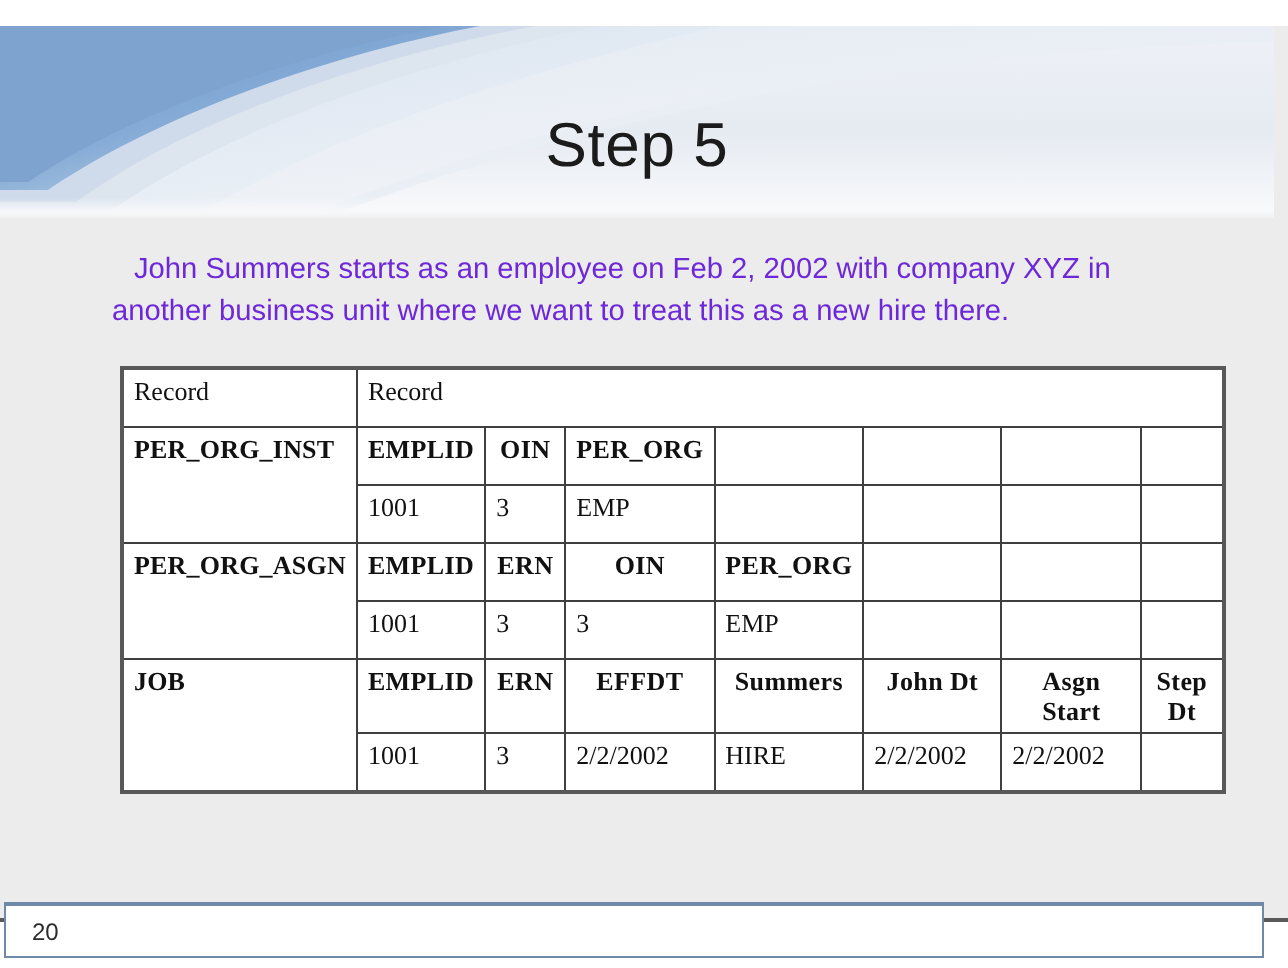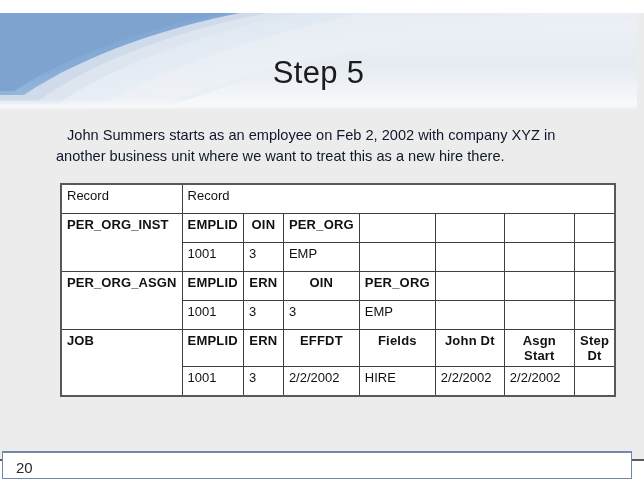--- a/index.html
+++ b/index.html
@@ -68,7 +68,7 @@
     width: 548px;
     font-size: 14.6px;
     line-height: 21px;
-    color: #0f172a;
+    color: #6d28d9;
     text-indent: 11px;
   }
 

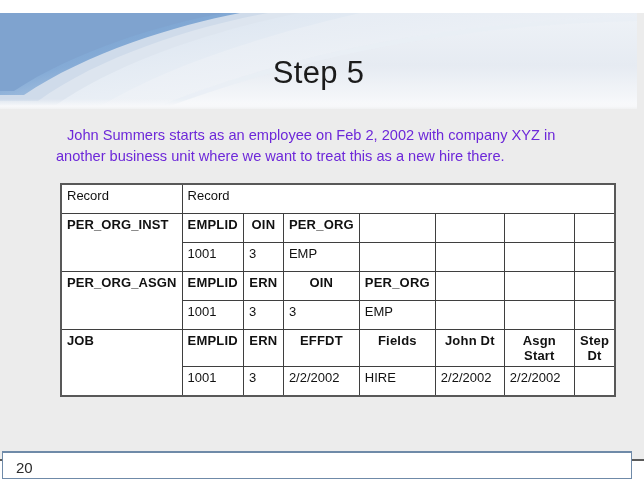--- a/index.html
+++ b/index.html
@@ -80,7 +80,7 @@
   }
   table.grid {
     border-collapse: collapse;
-    font-family: Liberation Sans, sans-serif;
+    font-family: Liberation Serif, serif;
     table-layout: fixed;
     background: #ffffff;
     border: 2px solid #585858;

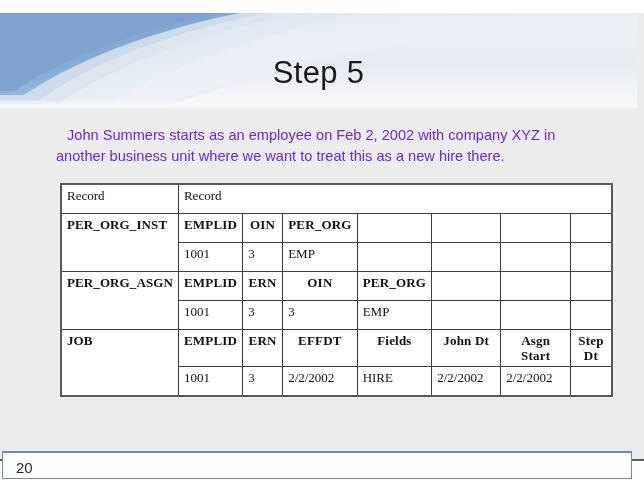--- a/index.html
+++ b/index.html
@@ -263,7 +263,7 @@
           <td class="field wrap">EMPLID</td>
           <td class="field wrap">ERN</td>
           <td class="field wrap">EFFDT</td>
-          <td class="field wrap">Fields</td>
+          <td class="field wrap">Summers</td>
           <td class="field wrap">John Dt</td>
           <td class="field wrap">Asgn Start</td>
           <td class="field wrap">Step Dt</td>

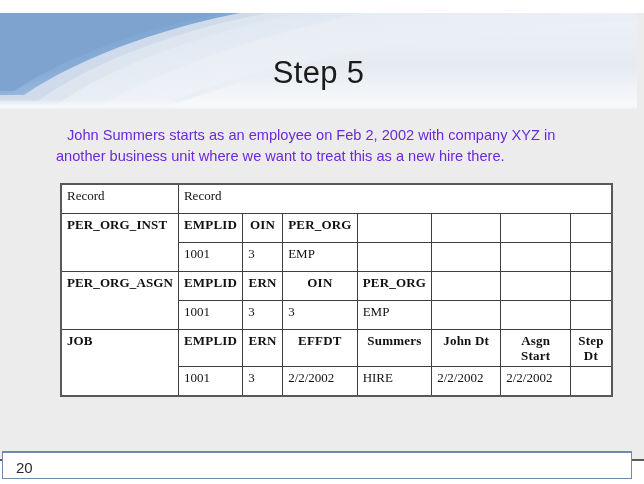--- a/index.html
+++ b/index.html
@@ -157,7 +157,7 @@
     position: absolute;
     left: 13px;
     top: 6px;
-    font-size: 15px;
+    font-size: 12px;
     color: #2b2b2b;
     font-family: "Liberation Sans", sans-serif;
   }

